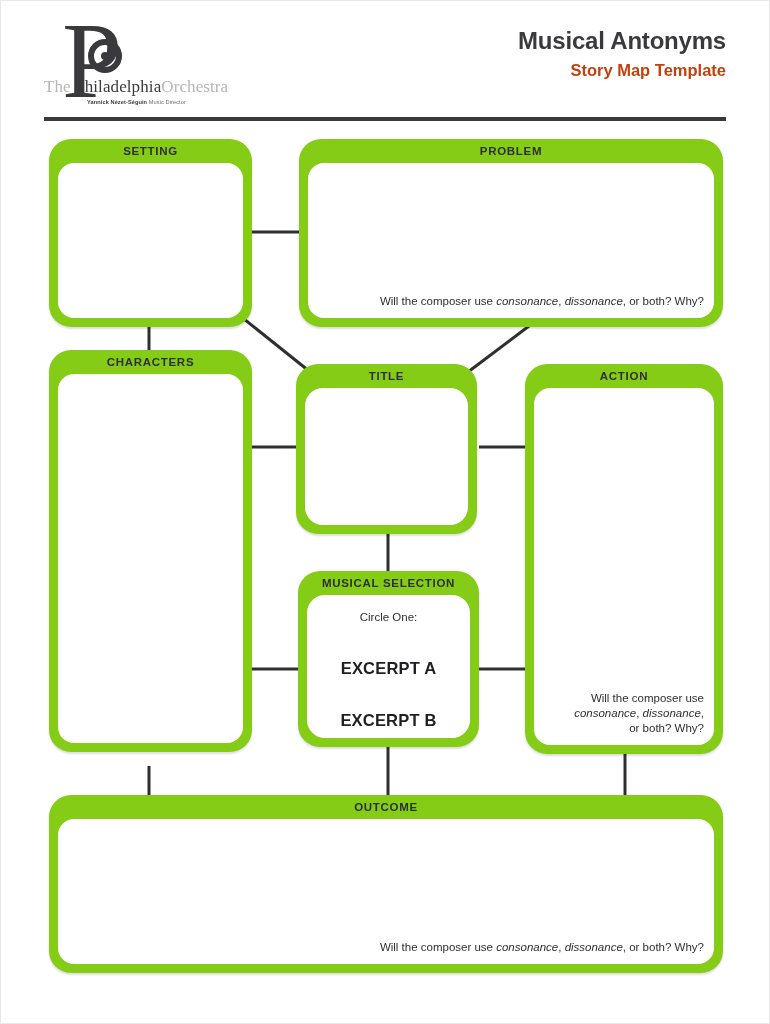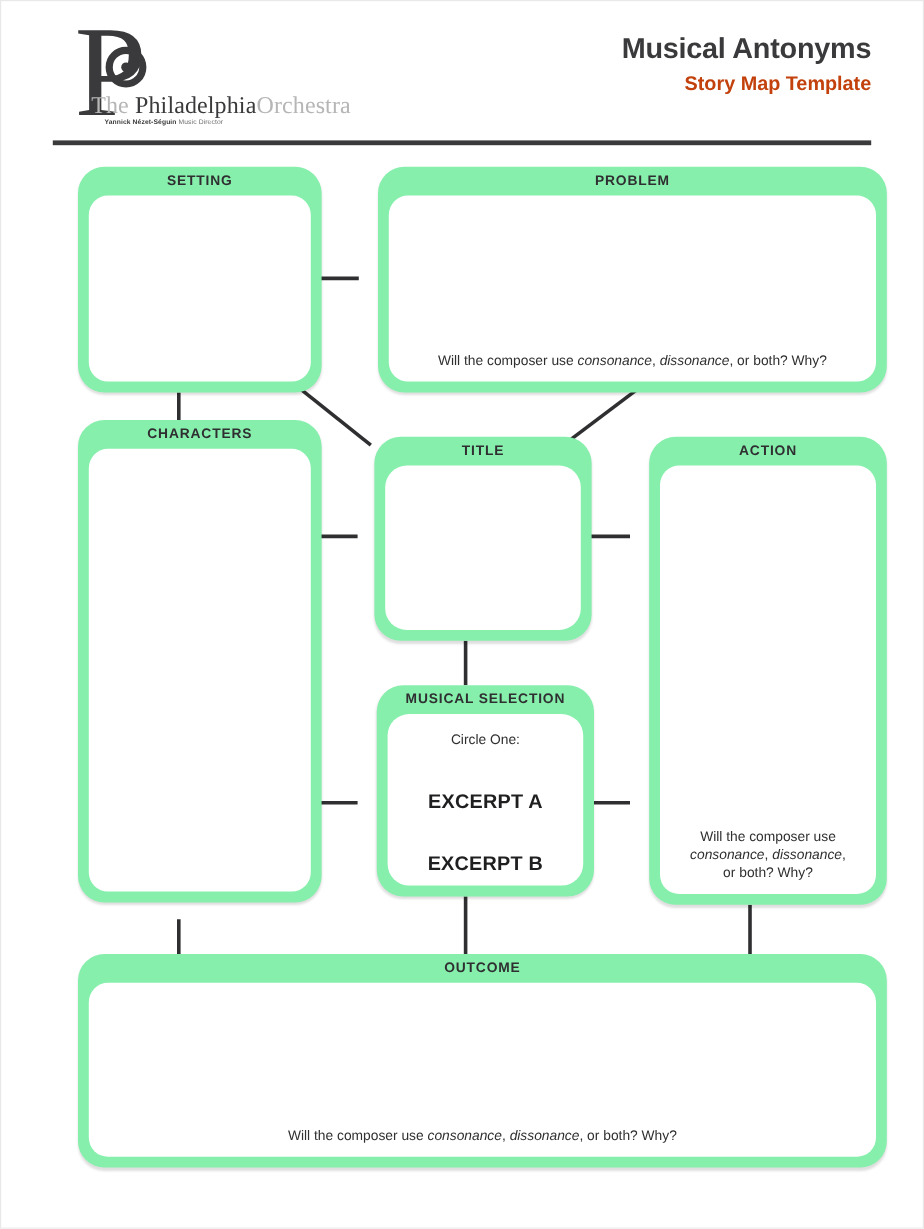--- a/index.html
+++ b/index.html
@@ -76,9 +76,8 @@
     width: 250px;
     white-space: nowrap;
     font-family: "Liberation Serif", serif;
-    font-size: 20px;
+    font-size: 17px;
     letter-spacing: 0.1px;
-    margin-left: 32px;
   }
   .logo-the {
     color: #b6b6b6;

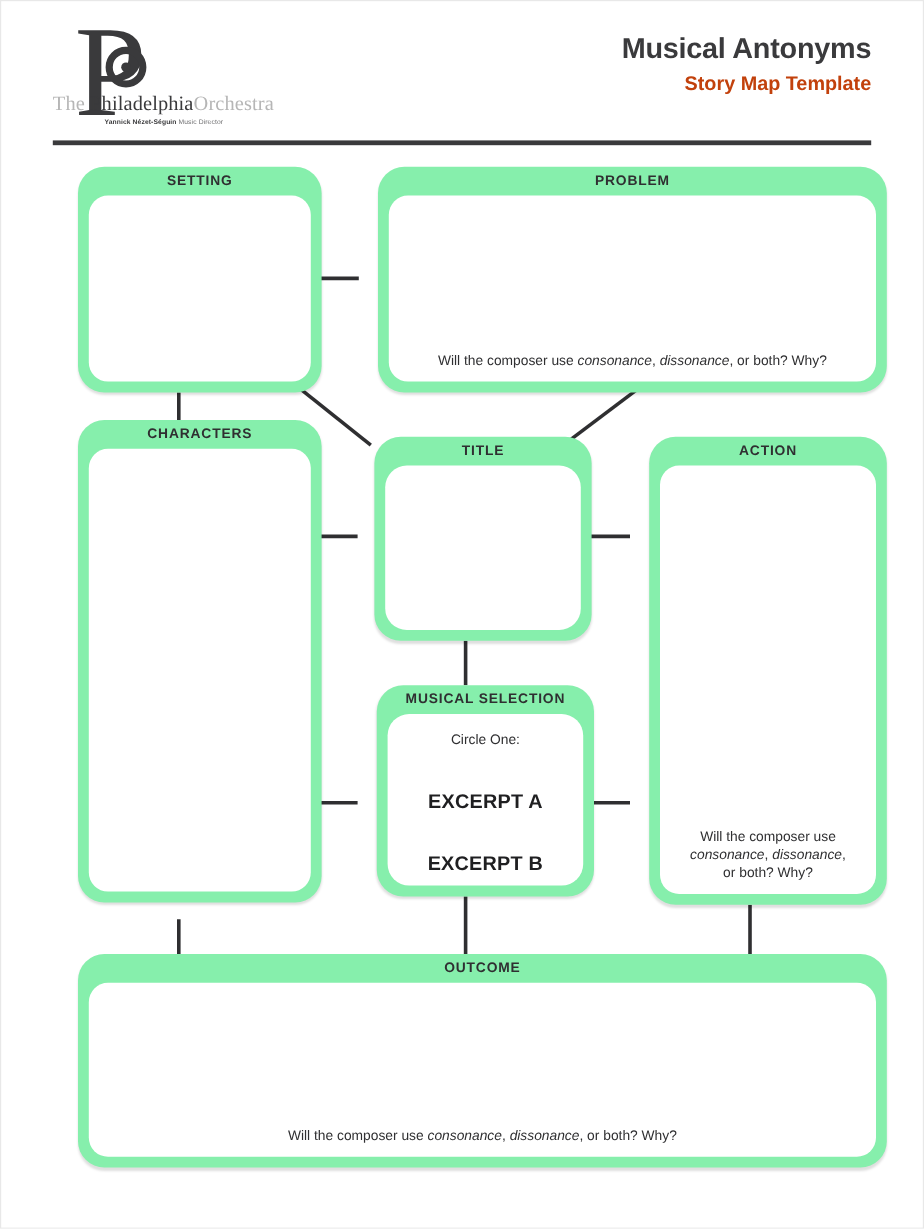--- a/index.html
+++ b/index.html
@@ -144,11 +144,10 @@
   
   .box {
     position: absolute;
-    background: #86efac;
+    background: #84cc16;
     border-radius: 22px;
     box-shadow: 0 2px 2px rgba(0,0,0,0.13);
     box-sizing: border-box;
-    margin-left: 16px;
   }
   .box-label {
     position: absolute;

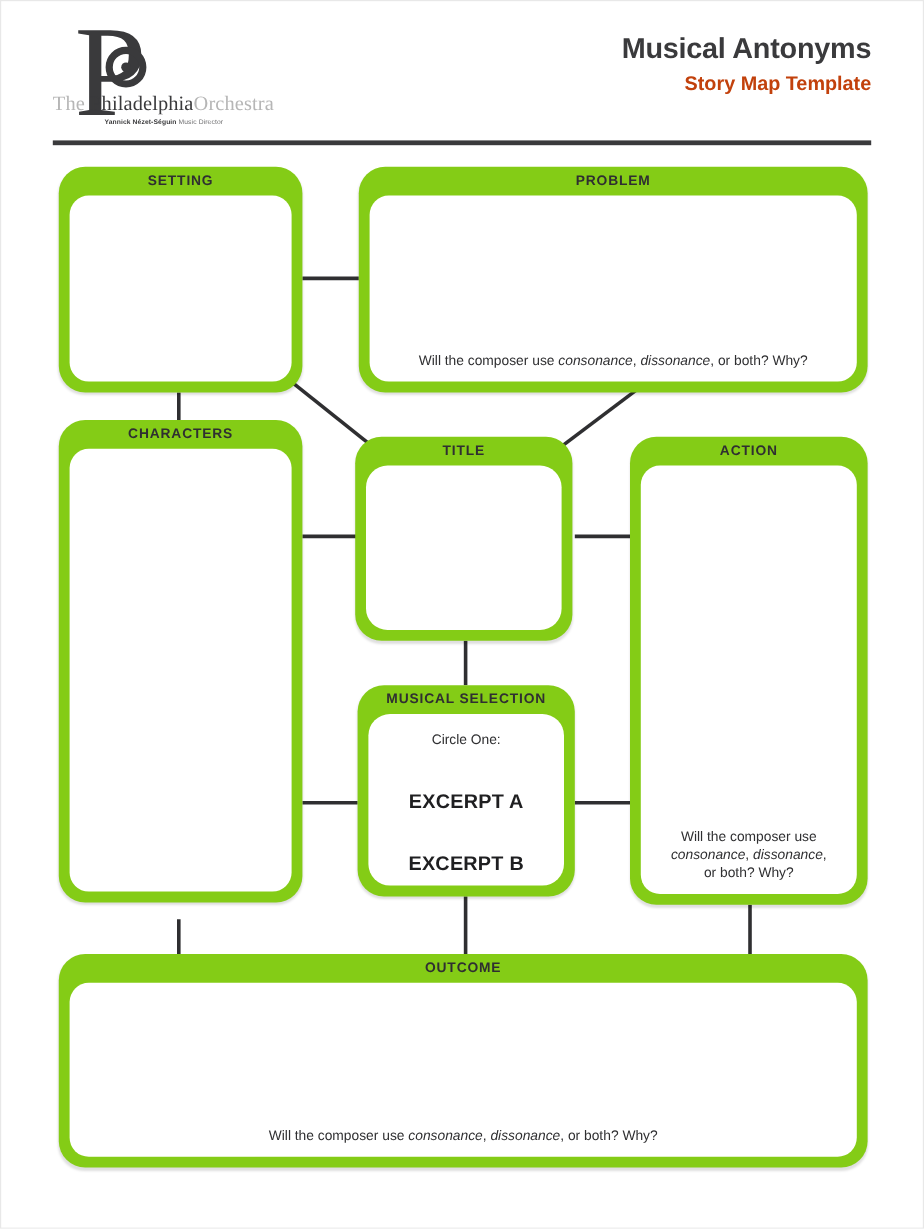--- a/index.html
+++ b/index.html
@@ -175,7 +175,7 @@
     left: 10px;
     right: 10px;
     bottom: 9px;
-    text-align: center;
+    text-align: right;
     font-size: 11.5px;
     color: #2f2f31;
     line-height: 15px;

